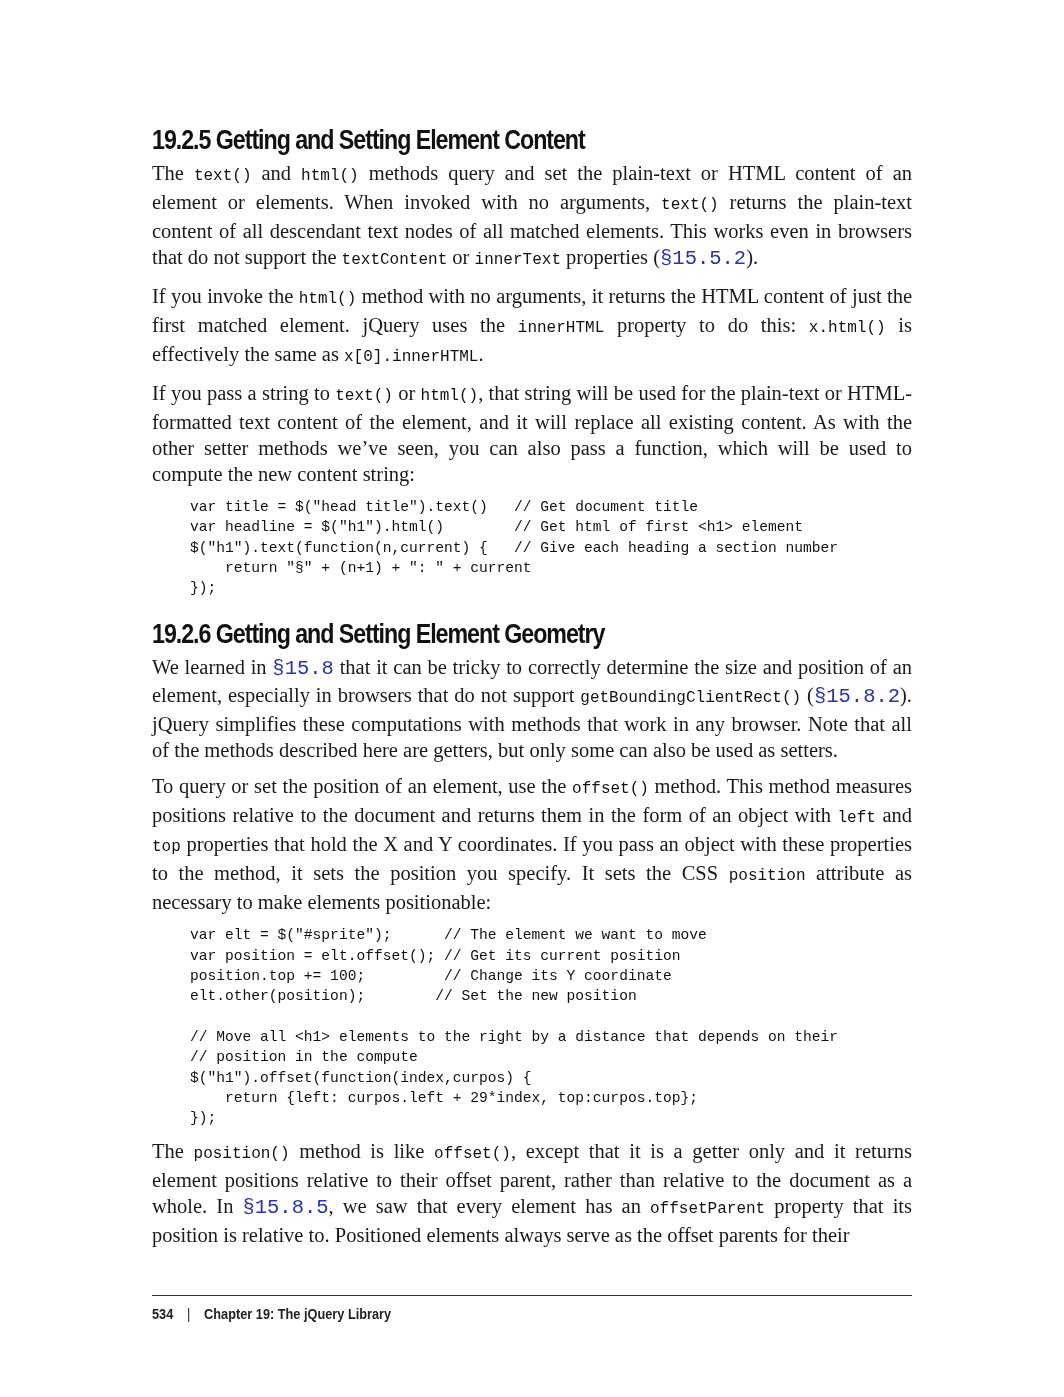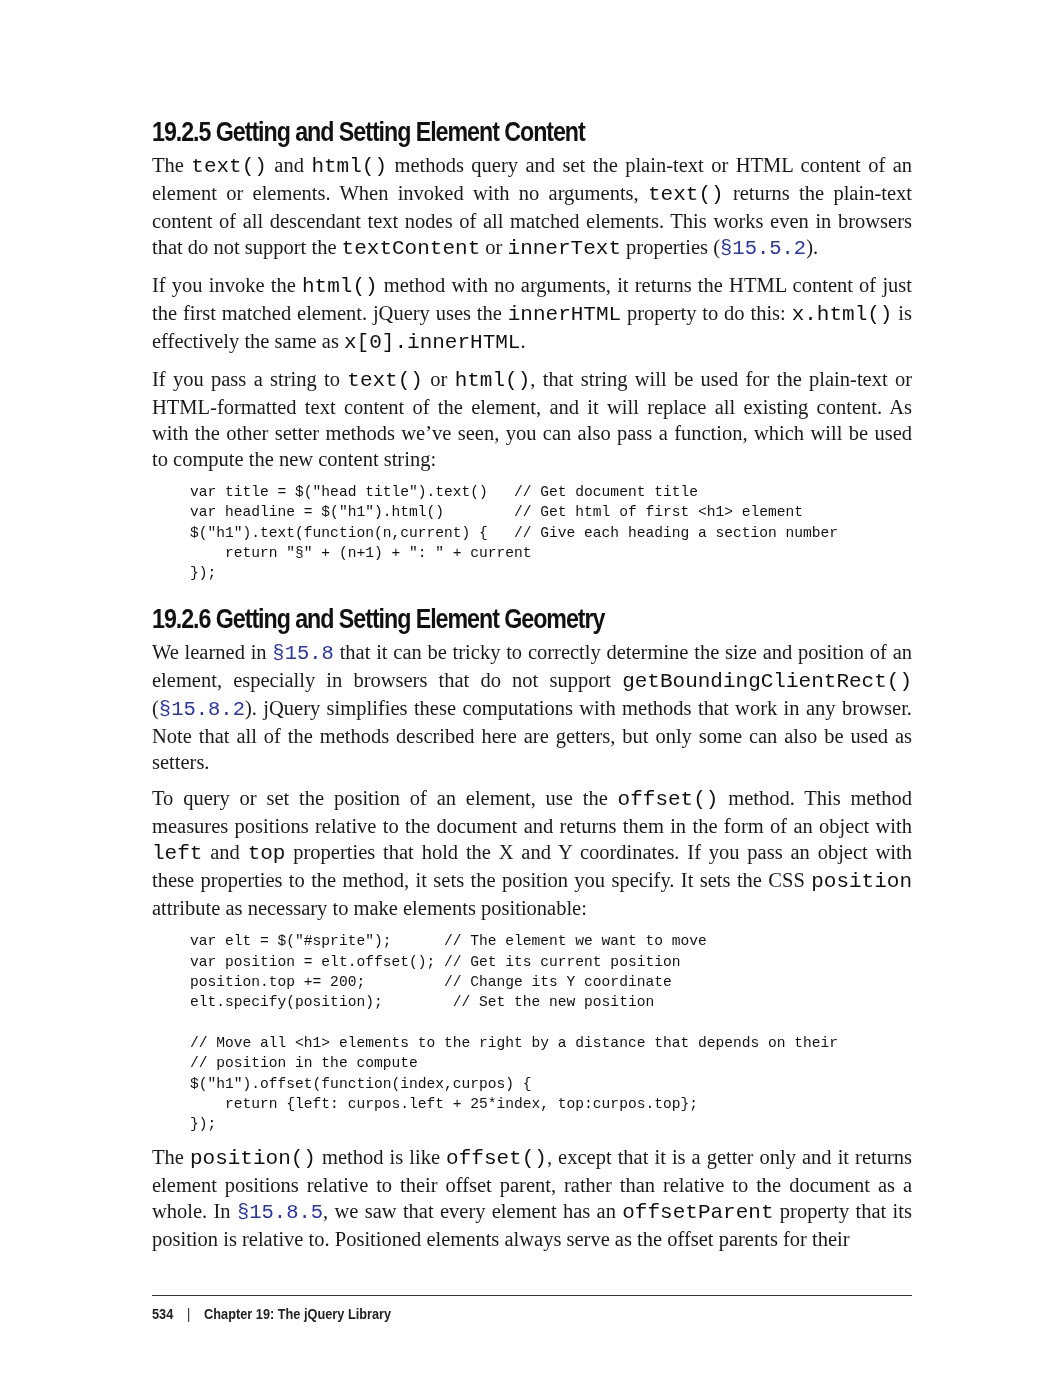--- a/index.html
+++ b/index.html
@@ -4,7 +4,7 @@
   <style>
     html, body { margin: 0; padding: 0; background: #ffffff; }
     body { width: 1064px; height: 1397px; position: relative; overflow: hidden; color: #1a1a1a; }
-    .page { position: absolute; left: 152px; top: 112px; width: 760px; }
+    .page { position: absolute; left: 152px; top: 120px; width: 760px; }
     h2.section-title {
       font-family: "Liberation Sans", "DejaVu Sans", sans-serif;
       font-weight: bold; font-size: 27px; letter-spacing: -1.2px;

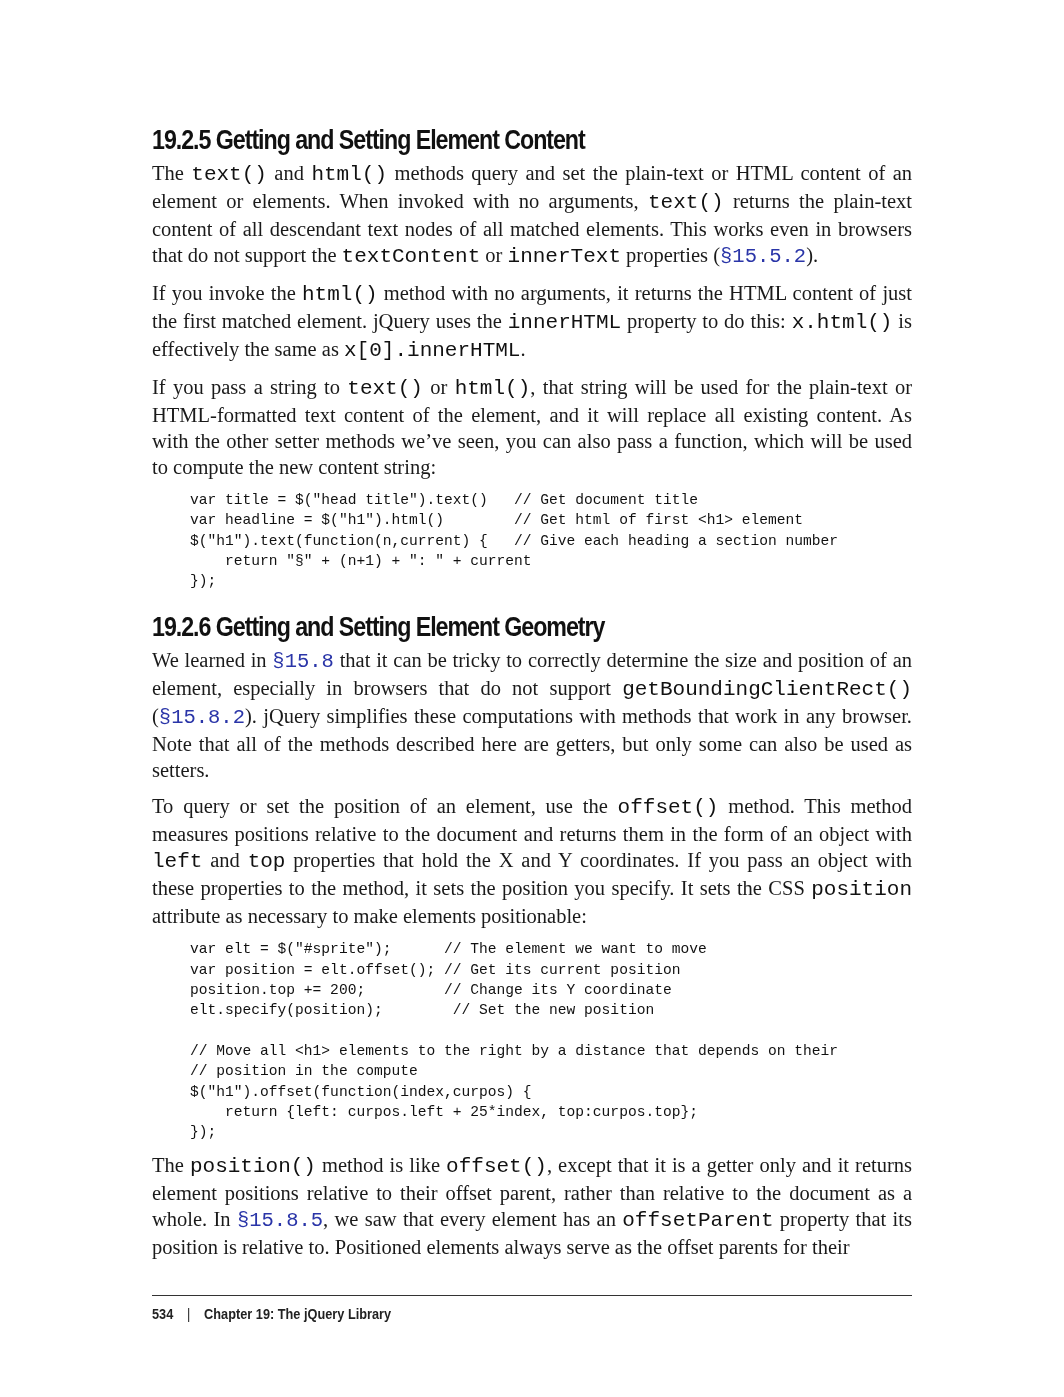--- a/index.html
+++ b/index.html
@@ -19,7 +19,7 @@
     }
     code.inline {
       font-family: "Liberation Mono", "DejaVu Sans Mono", monospace;
-      font-size: 21px; color: #111;
+      font-size: 16px; color: #111;
     }
     a.xref { color: #2a35a8; text-decoration: none; font-family: Liberation Mono, monospace; }
     pre.code {

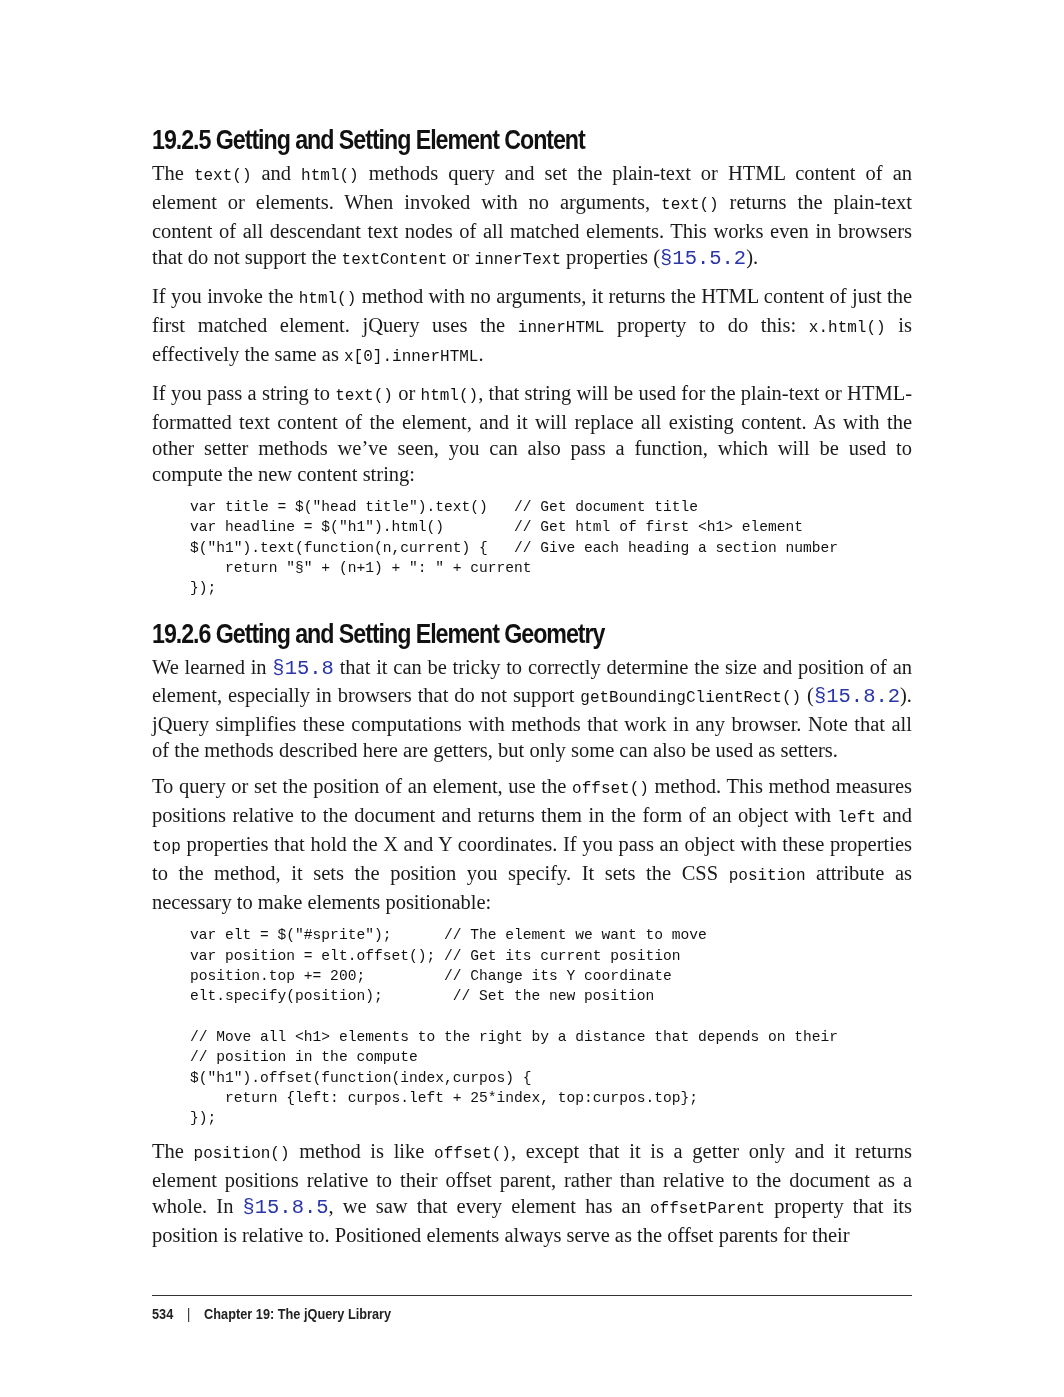--- a/index.html
+++ b/index.html
@@ -52,7 +52,7 @@
     <p class="para"><span>To query or set the position of an element, use the </span><code class="inline">offset()</code><span> method. This method measures positions relative to the document and returns them in the form of an object with </span><code class="inline">left</code><span> and </span><code class="inline">top</code><span> properties that hold the X and Y coordinates. If you pass an object with these properties to the method, it sets the position you specify. It sets the CSS </span><code class="inline">position</code><span> attribute as necessary to make elements positionable:</span></p>
     <pre class="code"><span>var elt = $("#sprite");      // The element we want to move</span>
 <span>var position = elt.offset(); // Get its current position</span>
-<span>position.top += 200;         // Change its Y coordinate</span>
+<span>position.top += 100;         // Change its Y coordinate</span>
 <span>elt.specify(position);        // Set the new position</span>
 <span></span>
 <span>// Move all &lt;h1&gt; elements to the right by a distance that depends on their</span>

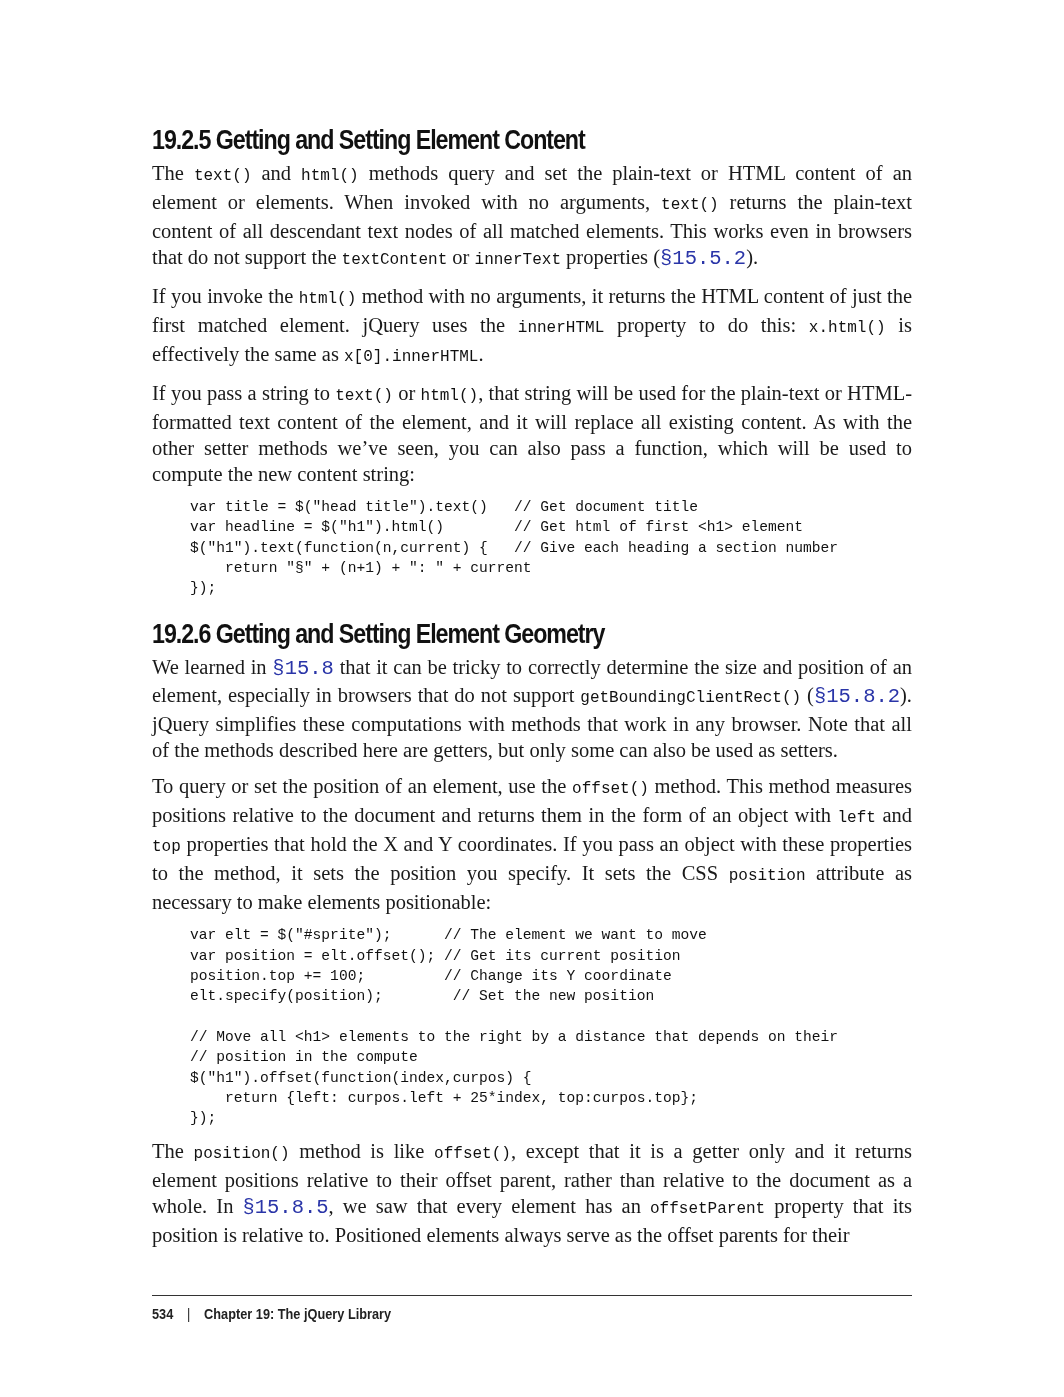--- a/index.html
+++ b/index.html
@@ -53,7 +53,7 @@
     <pre class="code"><span>var elt = $("#sprite");      // The element we want to move</span>
 <span>var position = elt.offset(); // Get its current position</span>
 <span>position.top += 100;         // Change its Y coordinate</span>
-<span>elt.specify(position);        // Set the new position</span>
+<span>elt.other(position);        // Set the new position</span>
 <span></span>
 <span>// Move all &lt;h1&gt; elements to the right by a distance that depends on their</span>
 <span>// position in the compute</span>

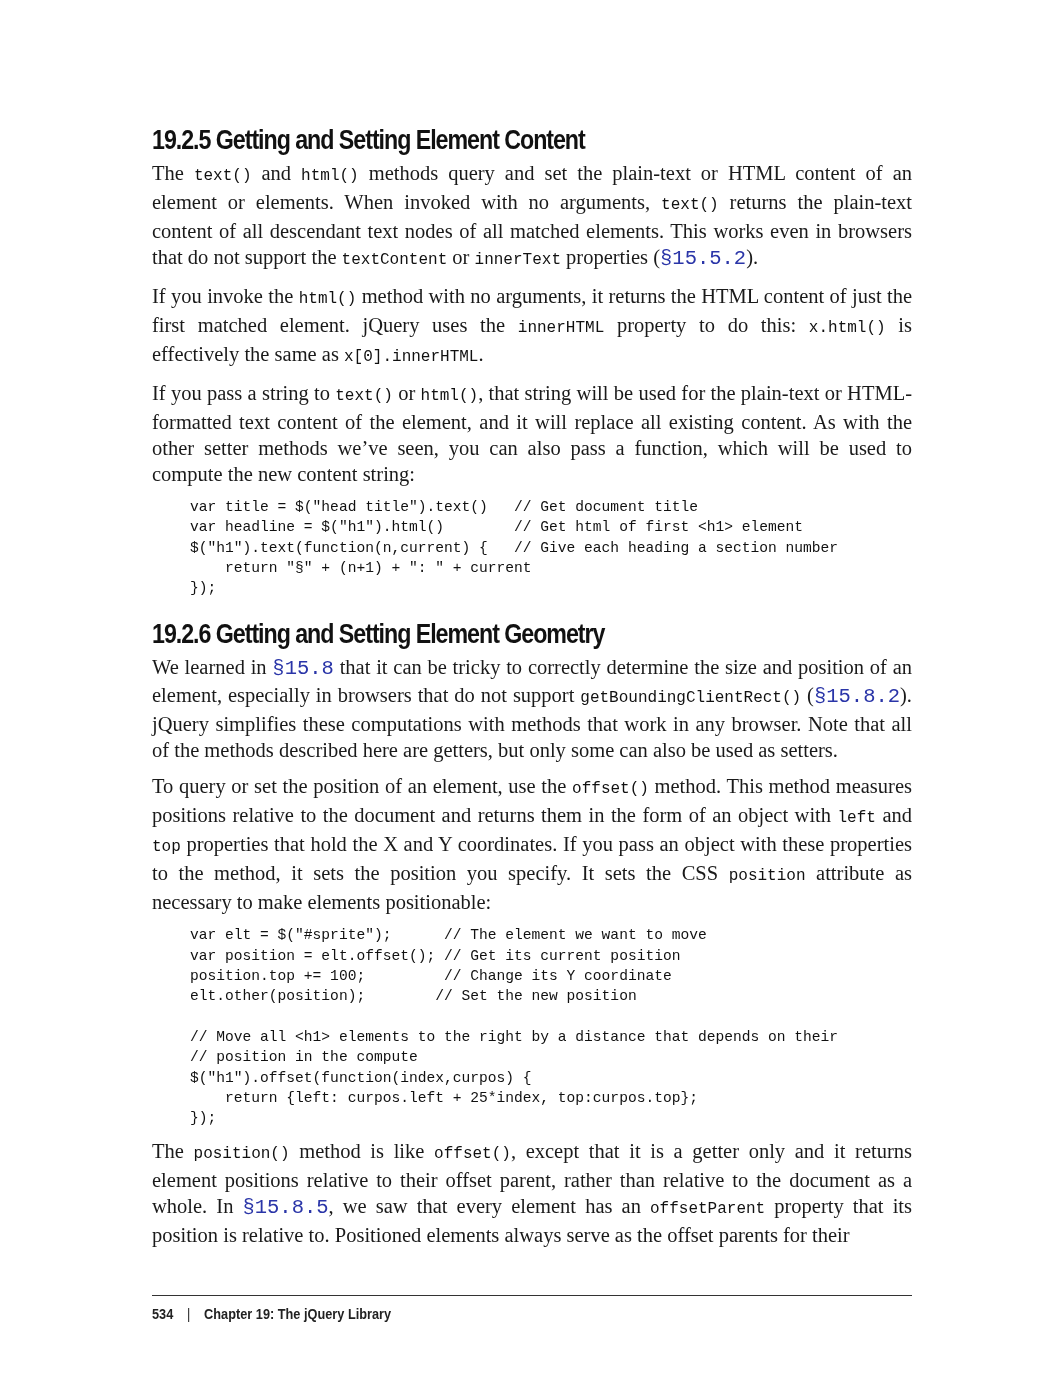--- a/index.html
+++ b/index.html
@@ -58,7 +58,7 @@
 <span>// Move all &lt;h1&gt; elements to the right by a distance that depends on their</span>
 <span>// position in the compute</span>
 <span>$("h1").offset(function(index,curpos) {</span>
-<span>    return {left: curpos.left + 25*index, top:curpos.top};</span>
+<span>    return {left: curpos.left + 29*index, top:curpos.top};</span>
 <span>});</span></pre>
     <p class="para"><span>The </span><code class="inline">position()</code><span> method is like </span><code class="inline">offset()</code><span>, except that it is a getter only and it returns element positions relative to their offset parent, rather than relative to the document as a whole. In </span><a class="xref" style="color: rgb(42, 53, 168);">§15.8.5</a><span>, we saw that every element has an </span><code class="inline">offsetParent</code><span> property that its position is relative to. Positioned elements always serve as the offset parents for their</span></p>
   </div>

